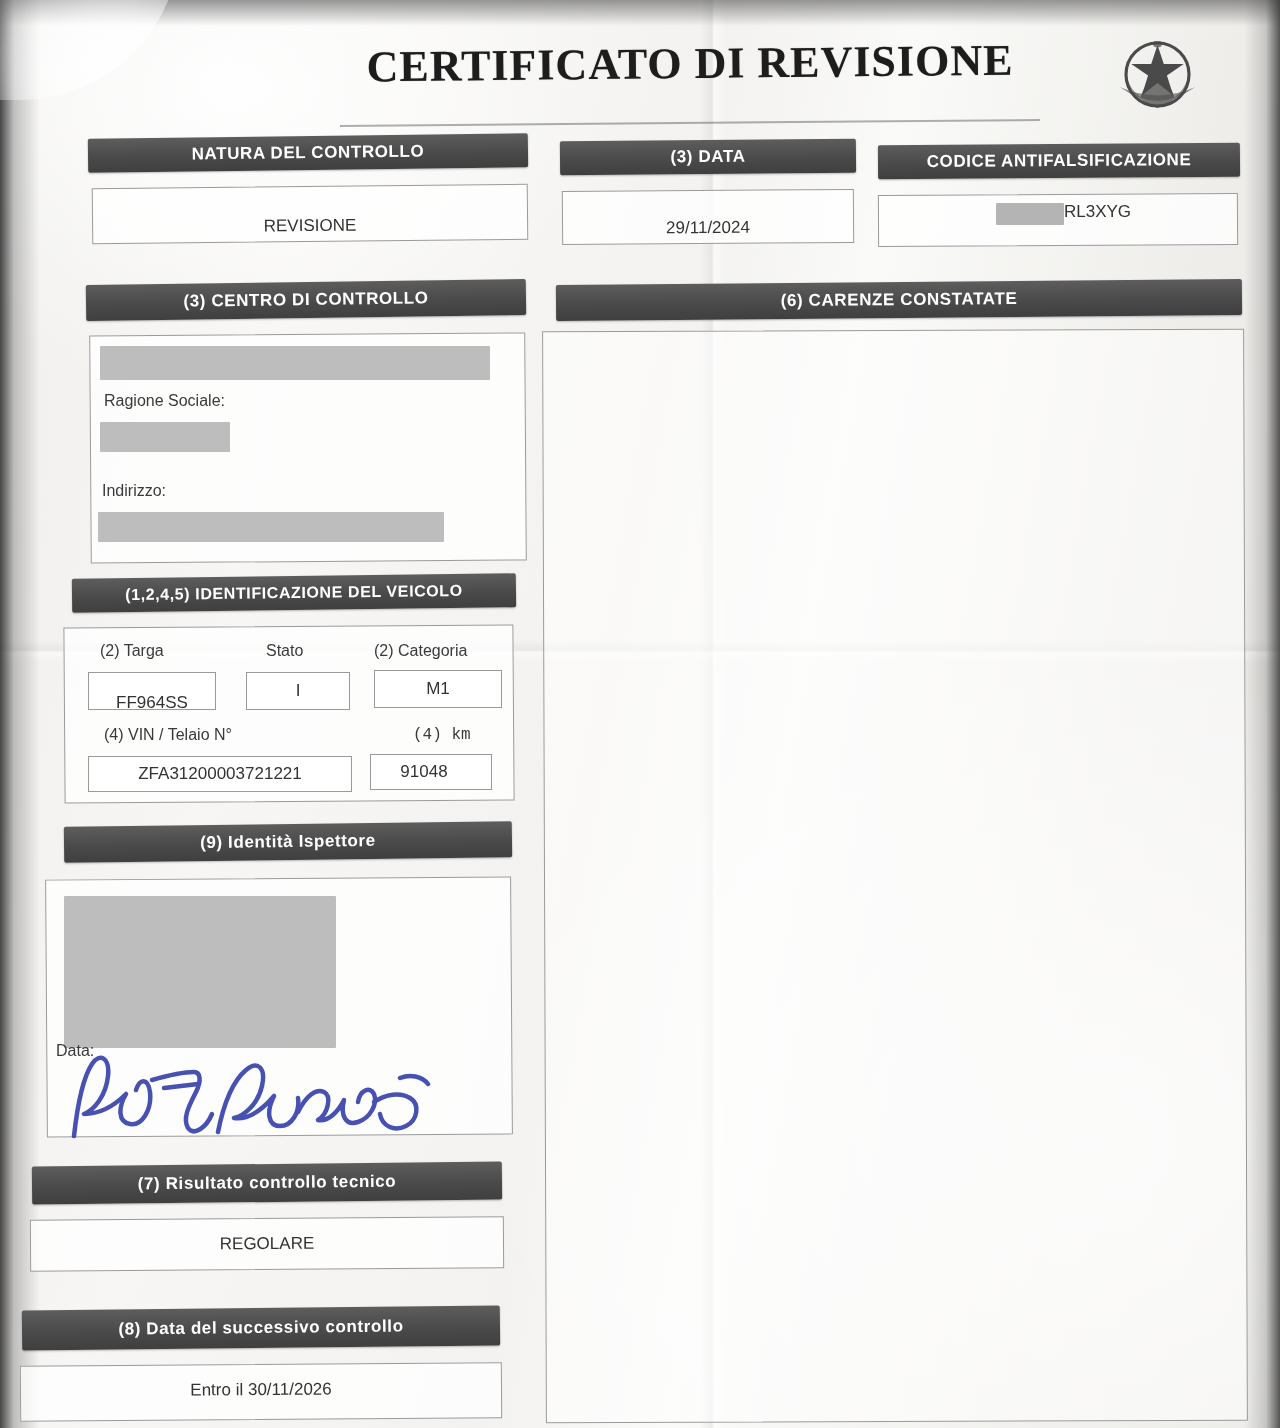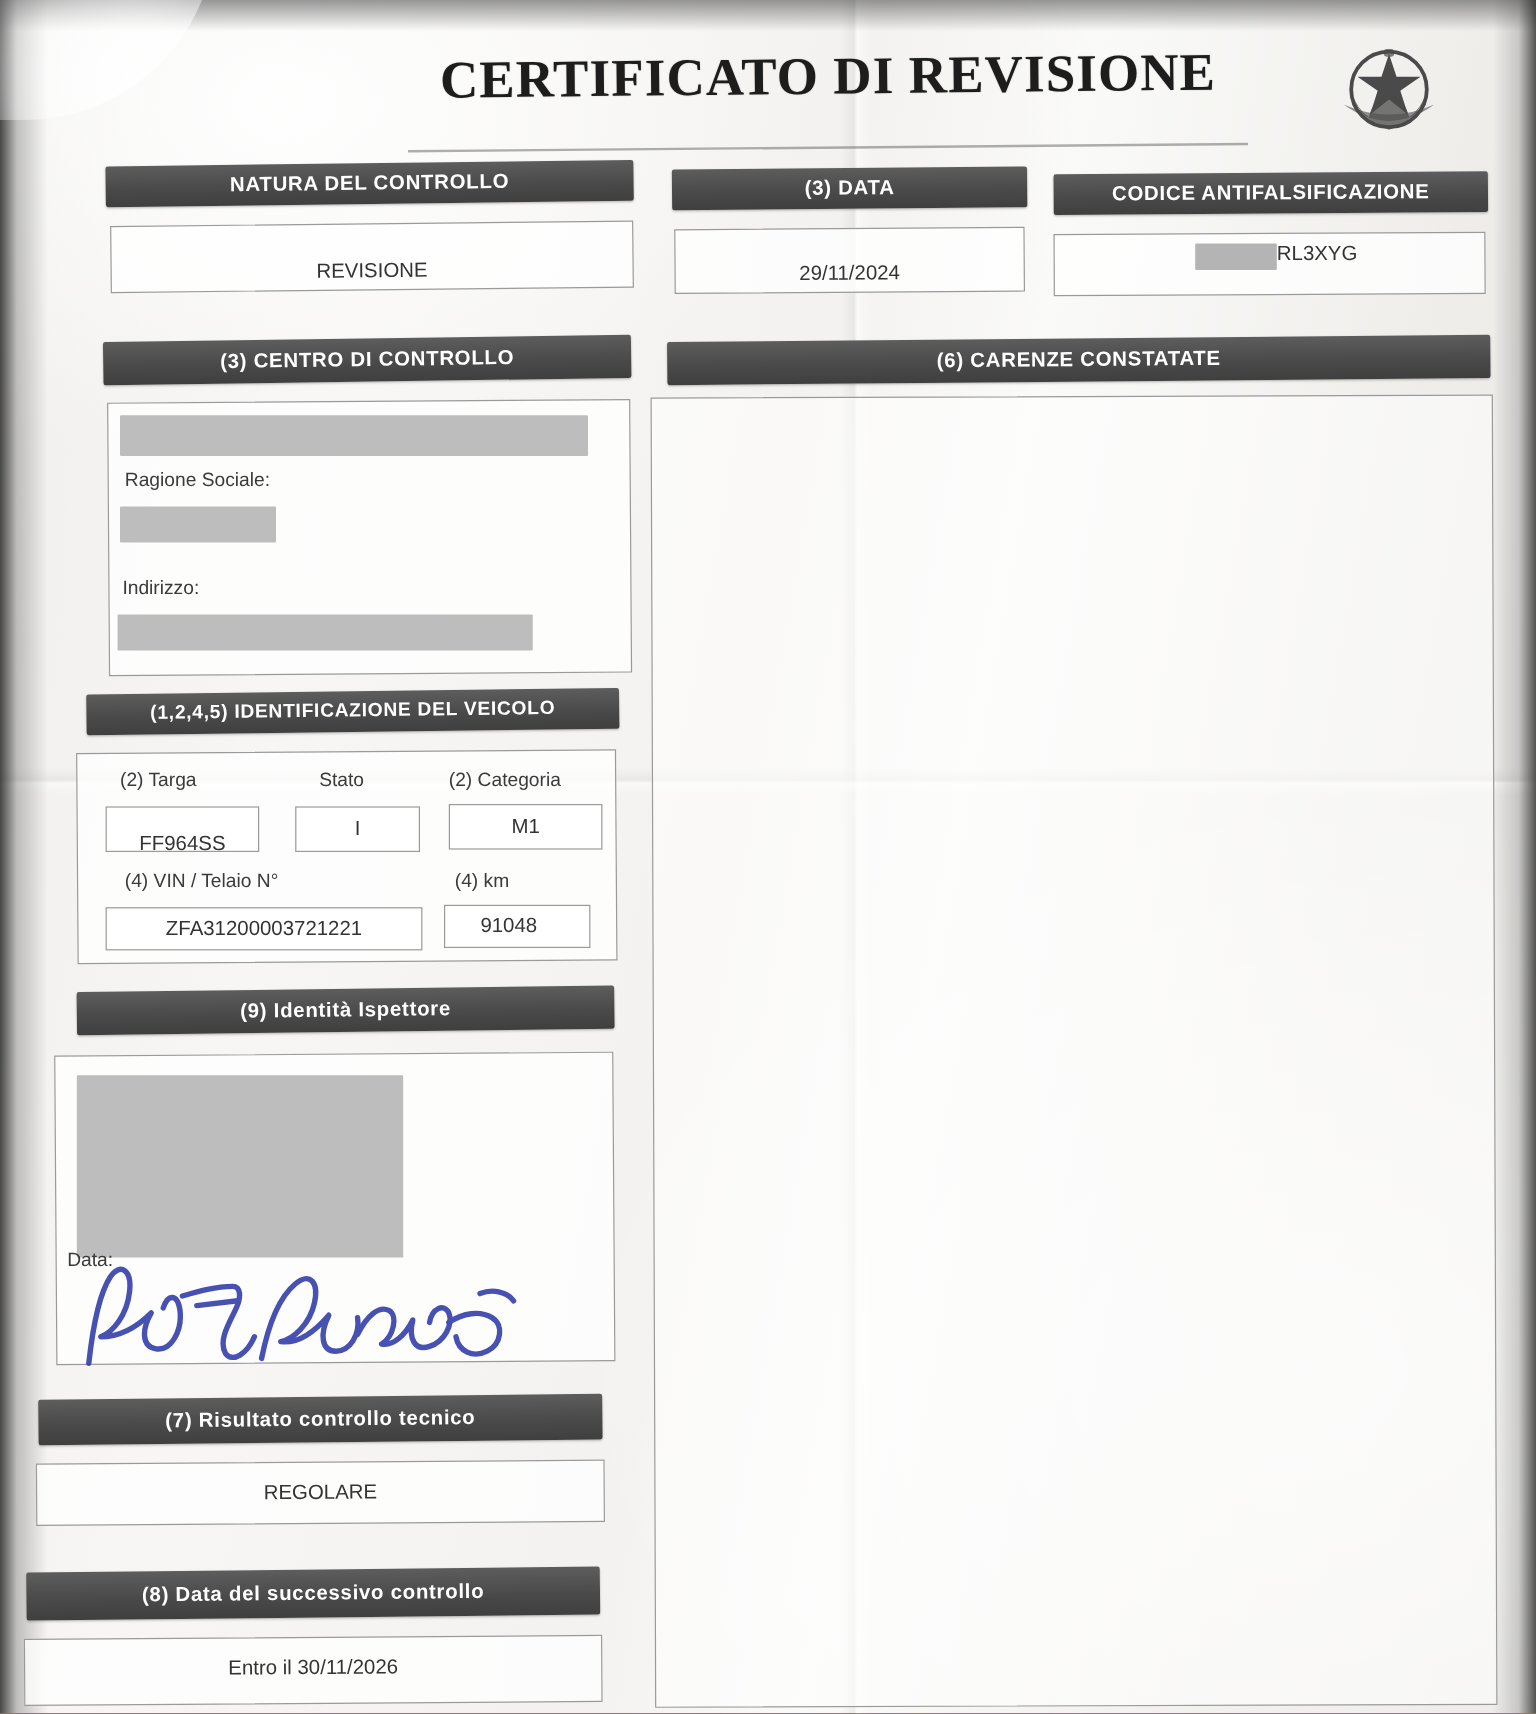--- a/index.html
+++ b/index.html
@@ -12,7 +12,7 @@
     width: 1280px;
     height: 1428px;
     overflow: hidden;
-    background: #eab308;
+    background: #fdba74;
     font-family: "Liberation Sans", sans-serif;
     color: #2b2b2b;
   }

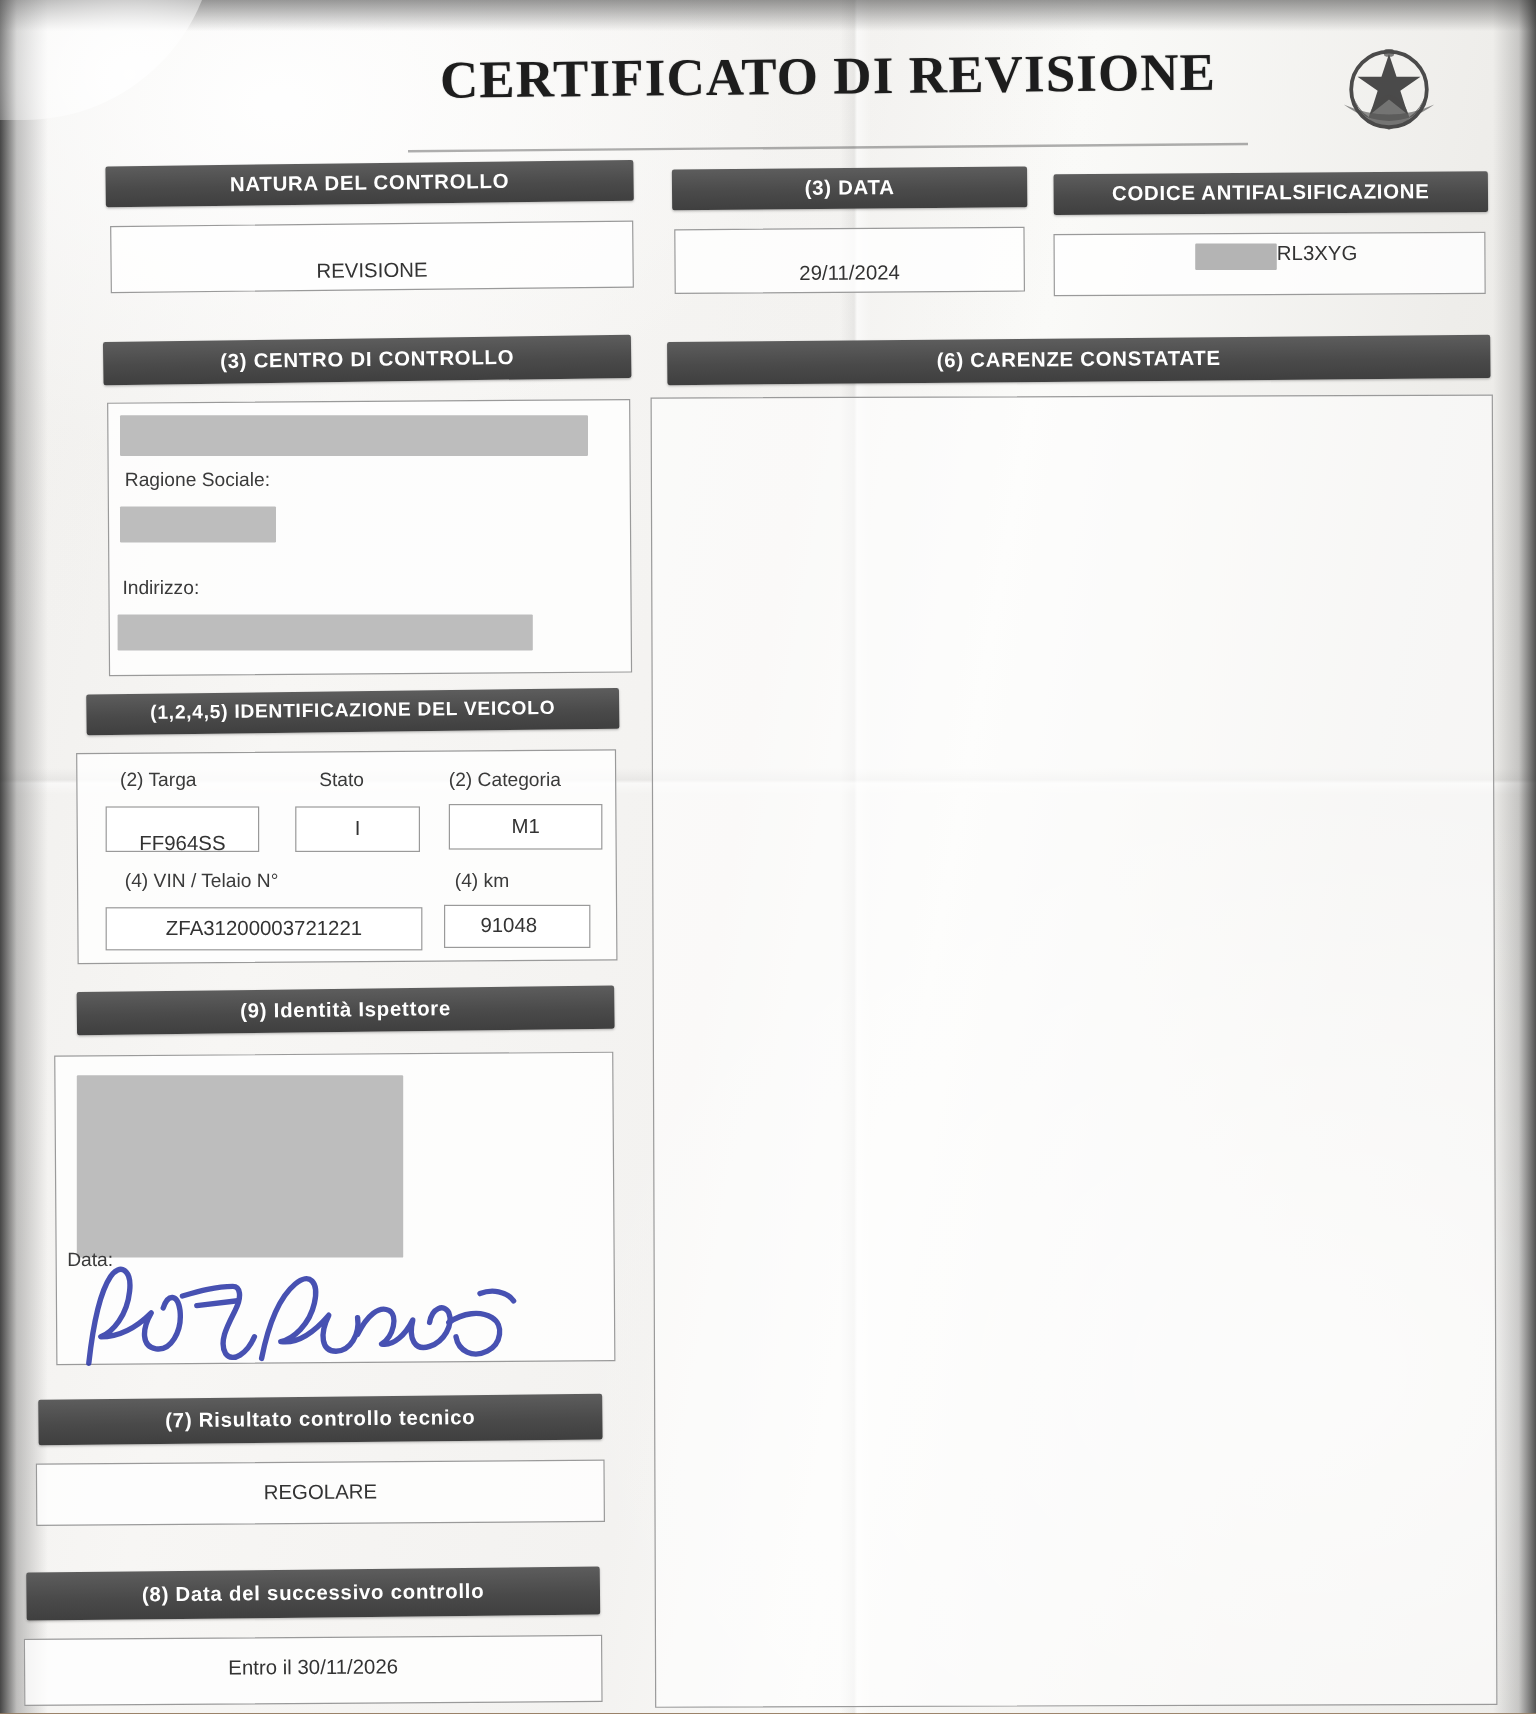--- a/index.html
+++ b/index.html
@@ -217,7 +217,7 @@
   <div class="val" style="left:374px; top:679px; width:128px;">M1</div>
 
   <div class="lbl" style="left:104px; top:726px;">(4)    VIN / Telaio N°</div>
-  <div class="lbl" style="left:379px; top:726px;">(4) km</div>
+  <div class="lbl" style="left:413px; top:726px;font-family:Liberation Mono, monospace;">(4) km</div>
 
   <div class="box" style="left:88px; top:756px; width:264px; height:36px;"></div>
   <div class="val" style="left:88px; top:764px; width:264px;">ZFA31200003721221</div>

